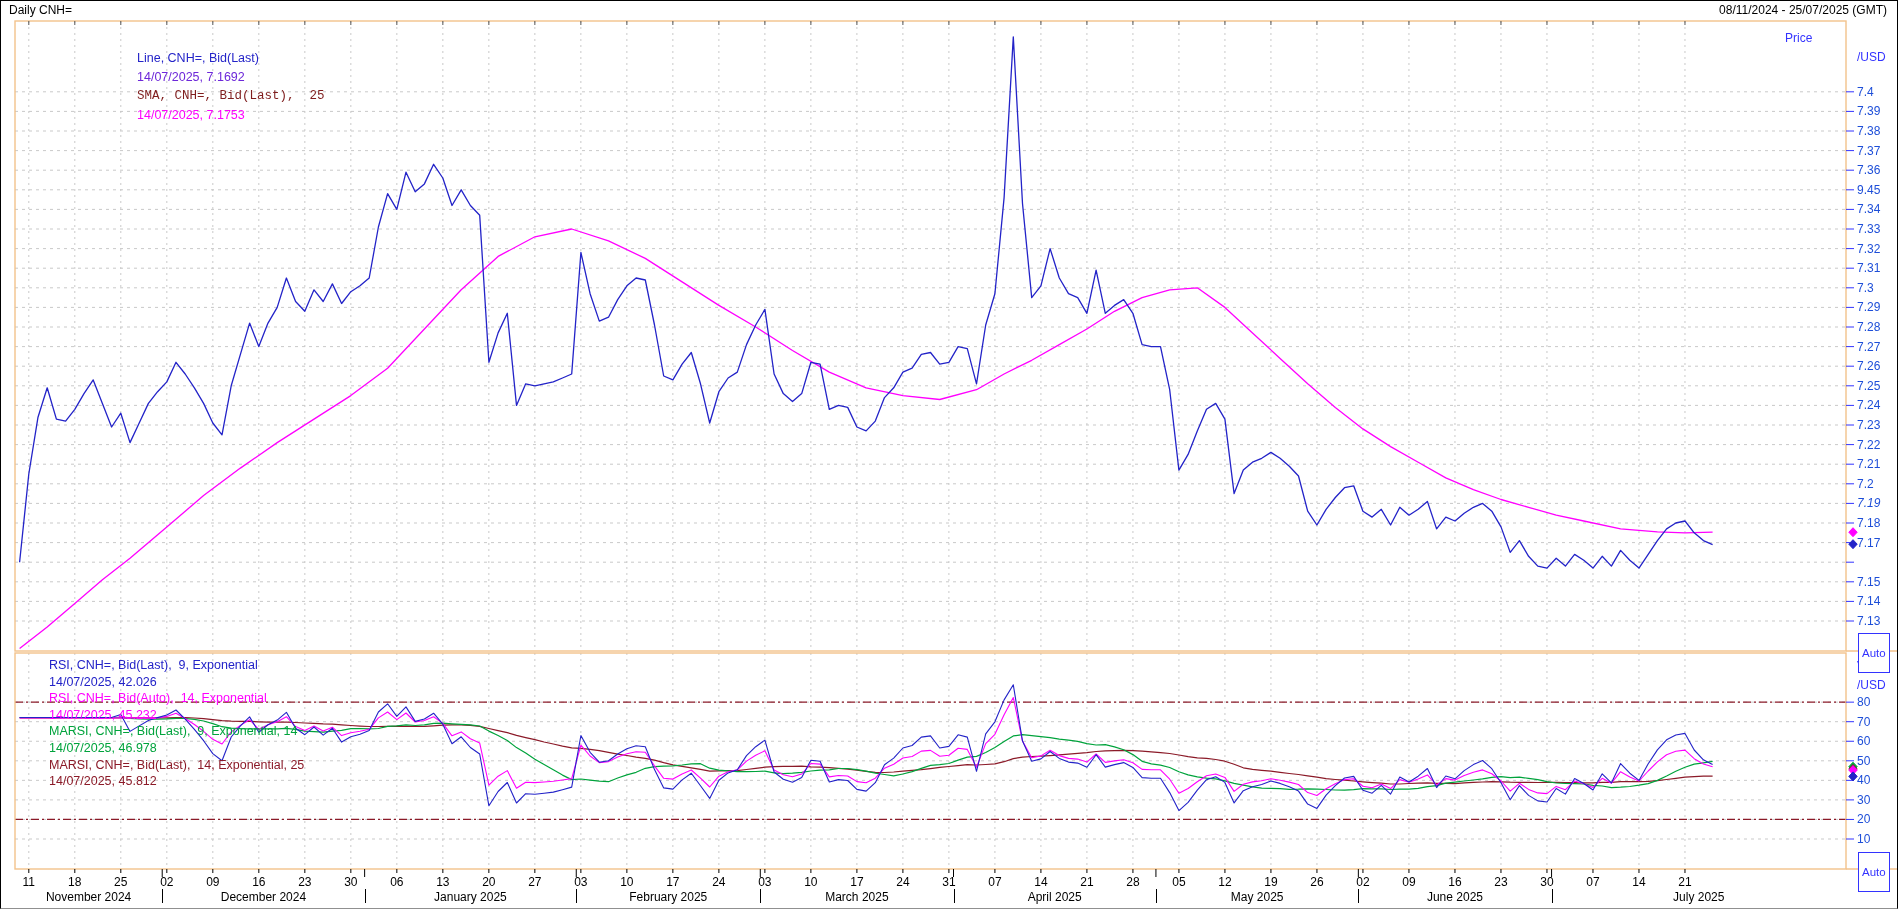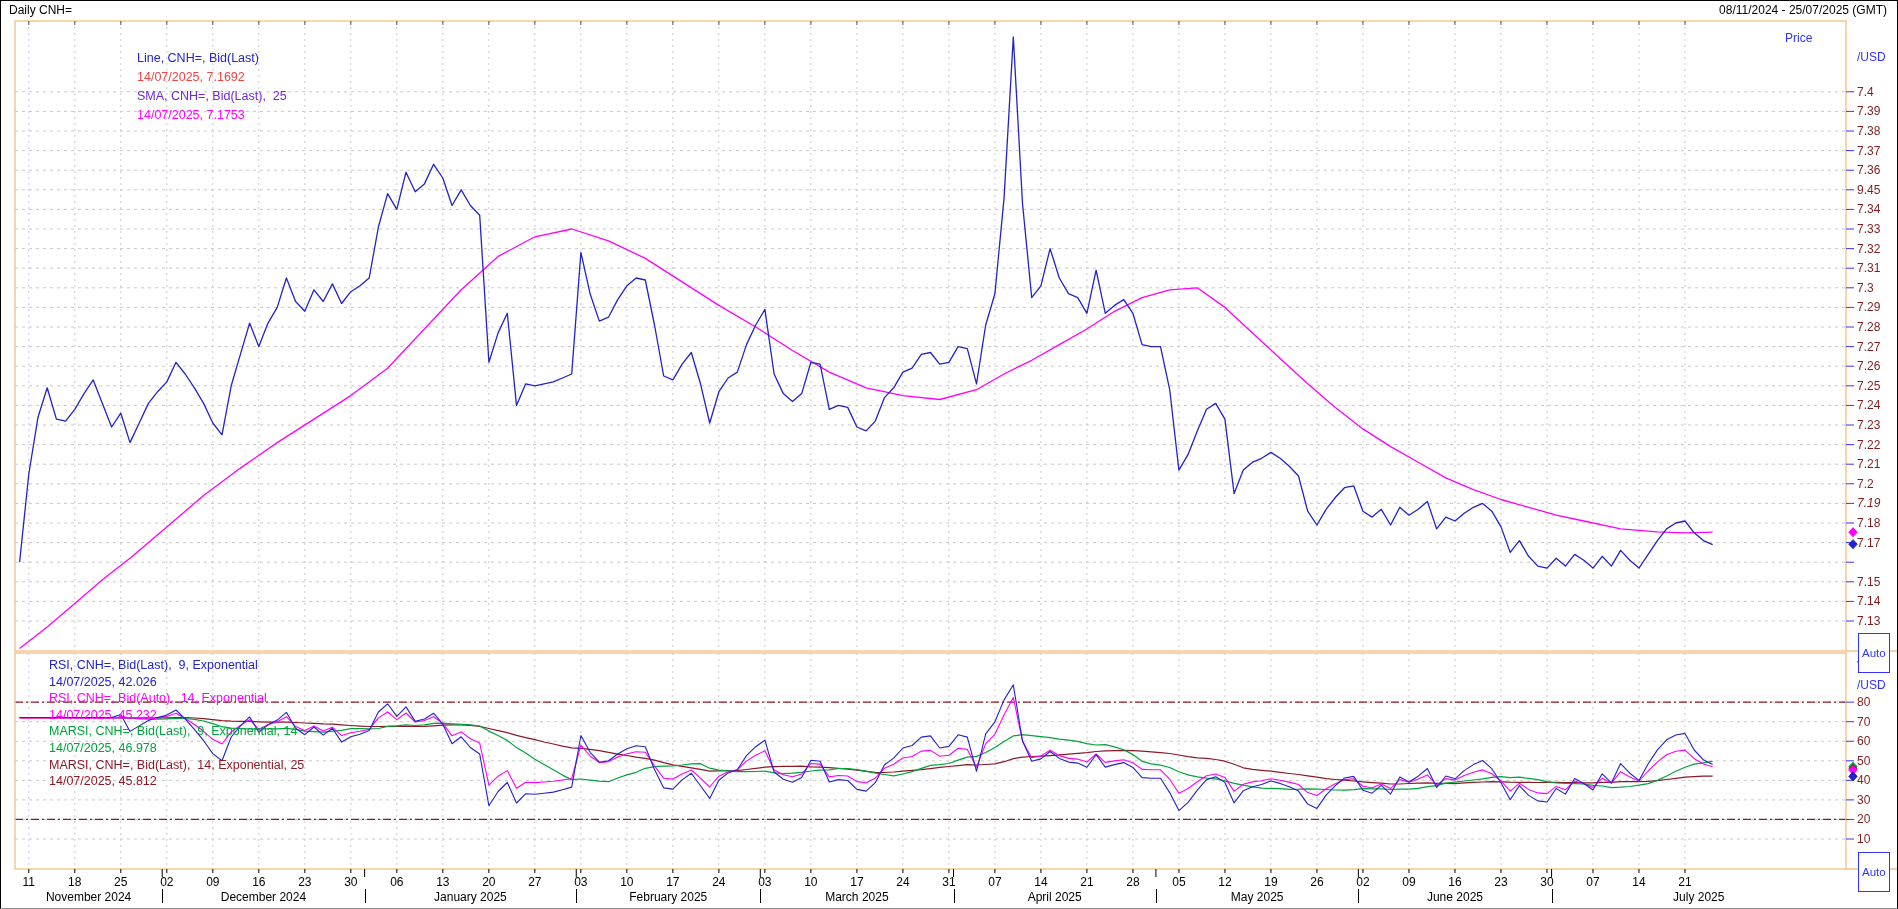--- a/index.html
+++ b/index.html
@@ -276,7 +276,7 @@
 
   <div id="price-legend">
       <div class="legend-line" style="left: 136px; top: 50px; color: rgb(35, 35, 200);">Line, CNH=, Bid(Last)</div>
-      <div class="legend-line" style="left: 136px; top: 69px; color: #ef4444;">14/07/2025, 7.1692</div>
+      <div class="legend-line" style="left: 136px; top: 69px; color: #6d28d9;">14/07/2025, 7.1692</div>
       <div class="legend-line" style="left: 136px; top: 88px; color: #6d28d9;">SMA, CNH=, Bid(Last),  25</div>
       <div class="legend-line" style="left: 136px; top: 107px; color: rgb(255, 0, 255);">14/07/2025, 7.1753</div>
     </div>

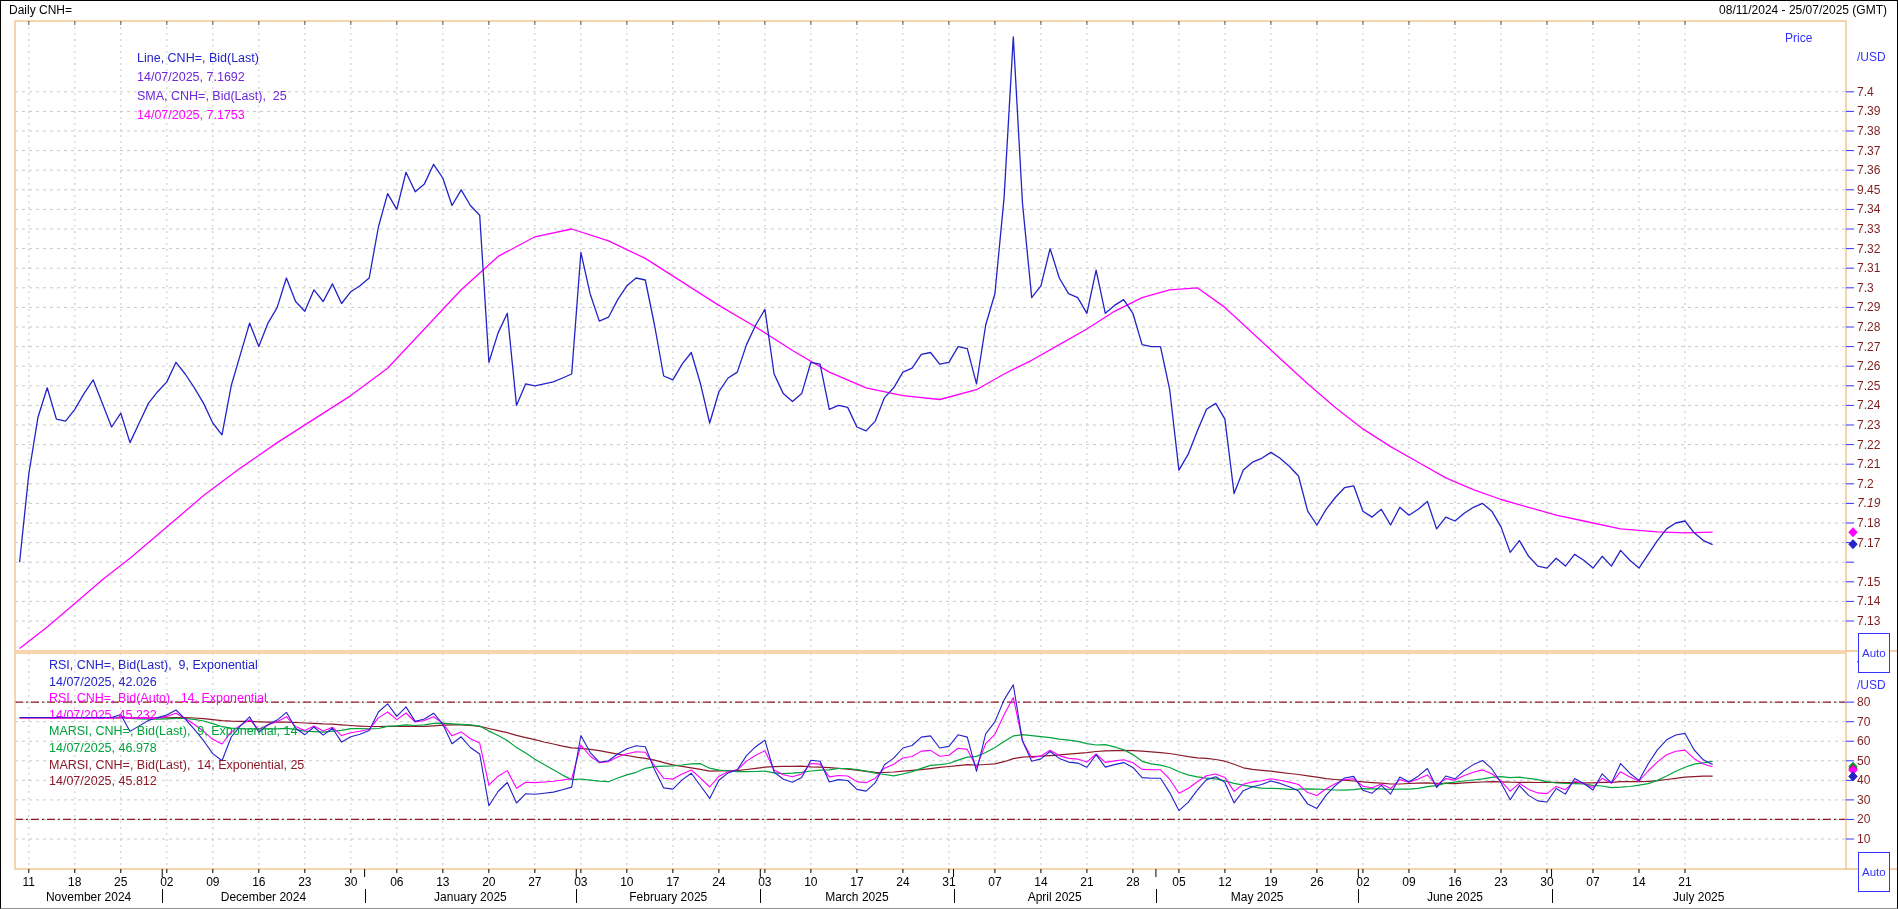--- a/index.html
+++ b/index.html
@@ -277,7 +277,7 @@
   <div id="price-legend">
       <div class="legend-line" style="left: 136px; top: 50px; color: rgb(35, 35, 200);">Line, CNH=, Bid(Last)</div>
       <div class="legend-line" style="left: 136px; top: 69px; color: #6d28d9;">14/07/2025, 7.1692</div>
-      <div class="legend-line" style="left: 136px; top: 88px; color: #6d28d9;">SMA, CNH=, Bid(Last),  25</div>
+      <div class="legend-line" style="left: 136px; top: 88px; color: #7f1d1d; font-family: Liberation Mono, monospace;">SMA, CNH=, Bid(Last),  25</div>
       <div class="legend-line" style="left: 136px; top: 107px; color: rgb(255, 0, 255);">14/07/2025, 7.1753</div>
     </div>
   <div id="rsi-legend">

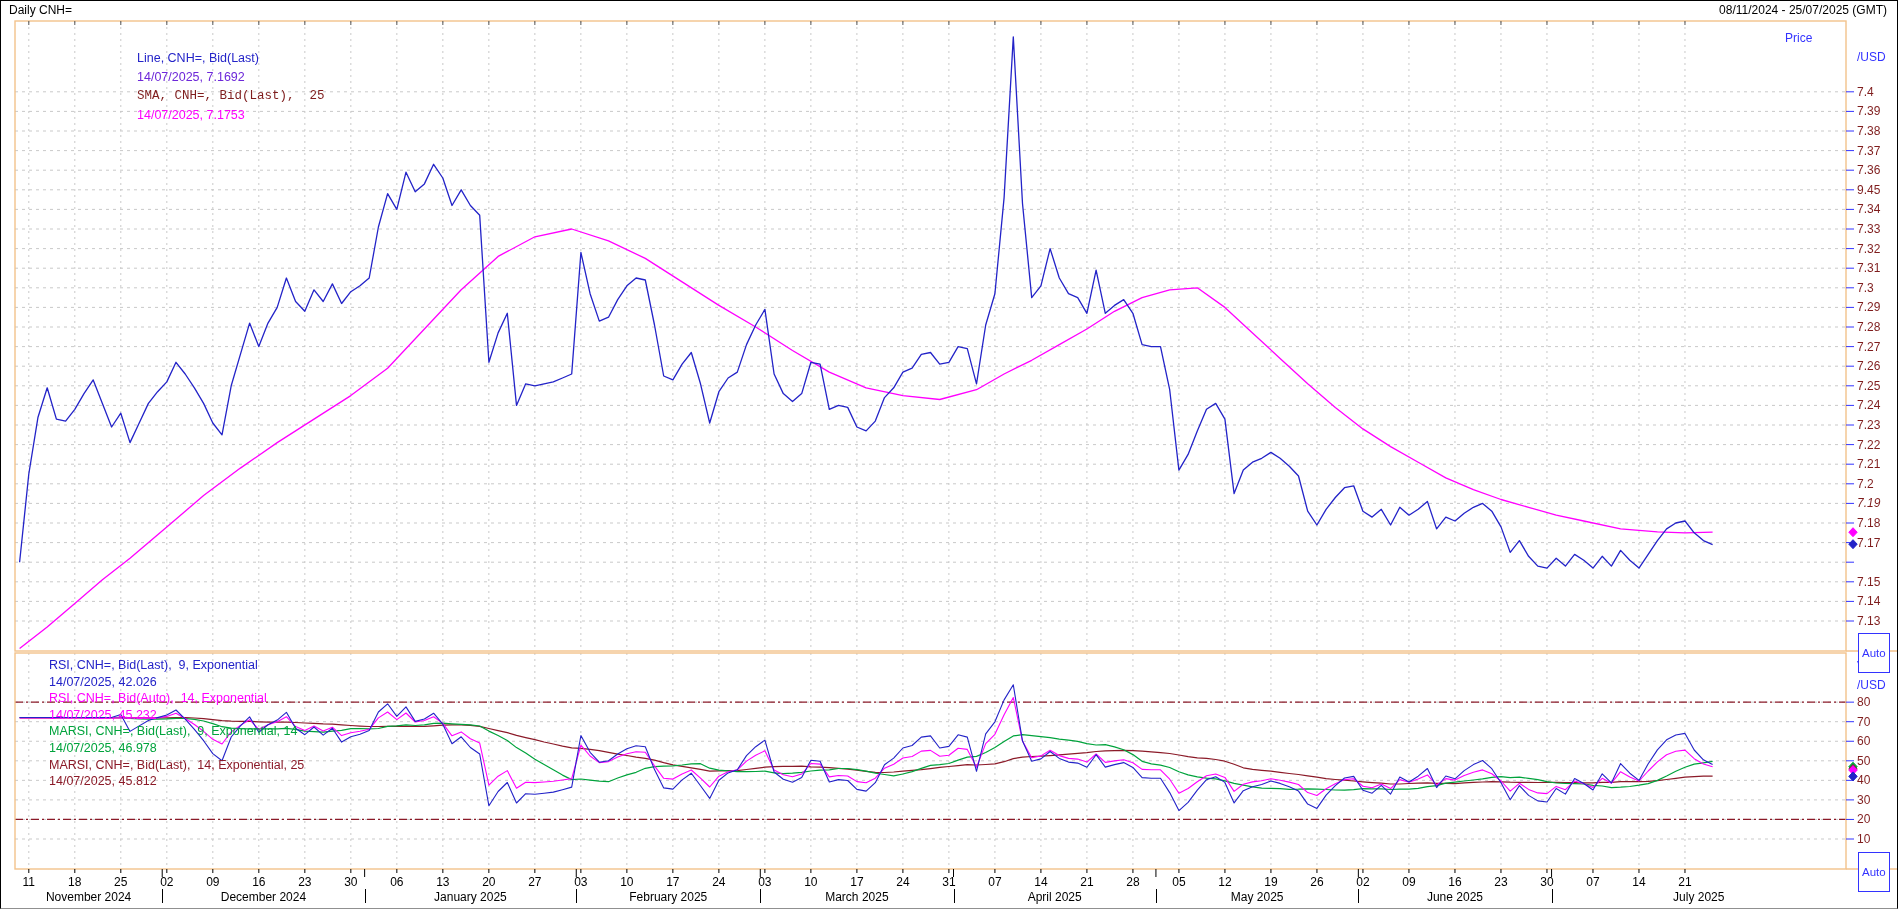--- a/index.html
+++ b/index.html
@@ -9,7 +9,7 @@
   .hdr-title{position:absolute;left:8px;top:2px;font-size:12px;color:#000;white-space:nowrap;}
   .hdr-range{position:absolute;right:10px;top:2px;font-size:12px;color:#000;white-space:nowrap;}
   svg.layer{position:absolute;left:0;top:0;}
-  .axis-label{position:absolute;font-size:12px;color:#7f1d1d;white-space:nowrap;}
+  .axis-label{position:absolute;font-size:12px;color:#1d4ed8;white-space:nowrap;}
   .axis-title{position:absolute;font-size:12px;color:#3333ff;white-space:nowrap;}
   .legend-line{position:absolute;font-size:12.5px;white-space:pre;}
   .auto-btn{position:absolute;font-size:11.5px;color:#3333ff;border:1px solid #3333ff;

